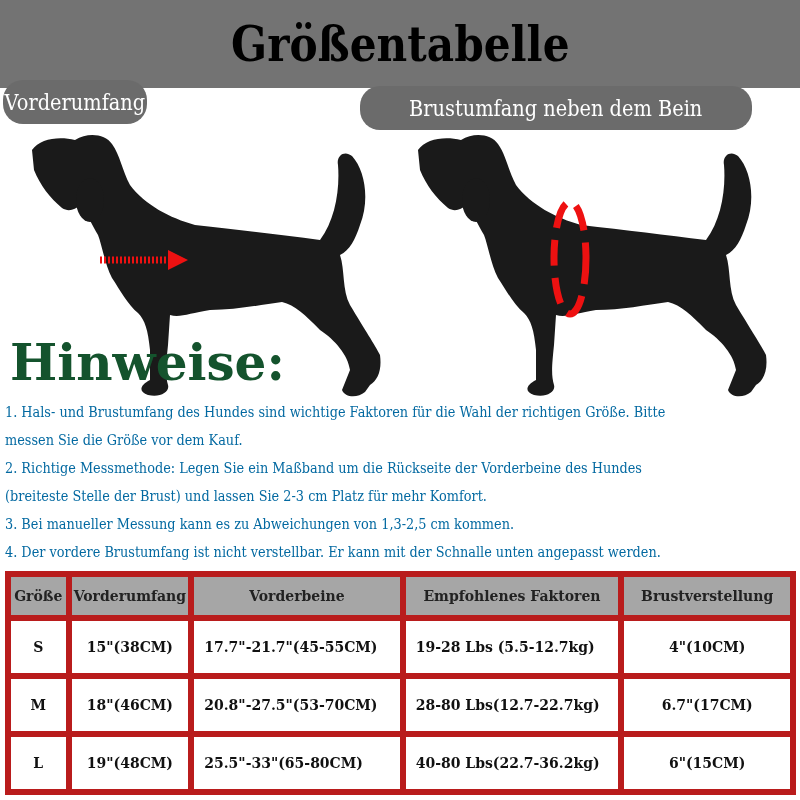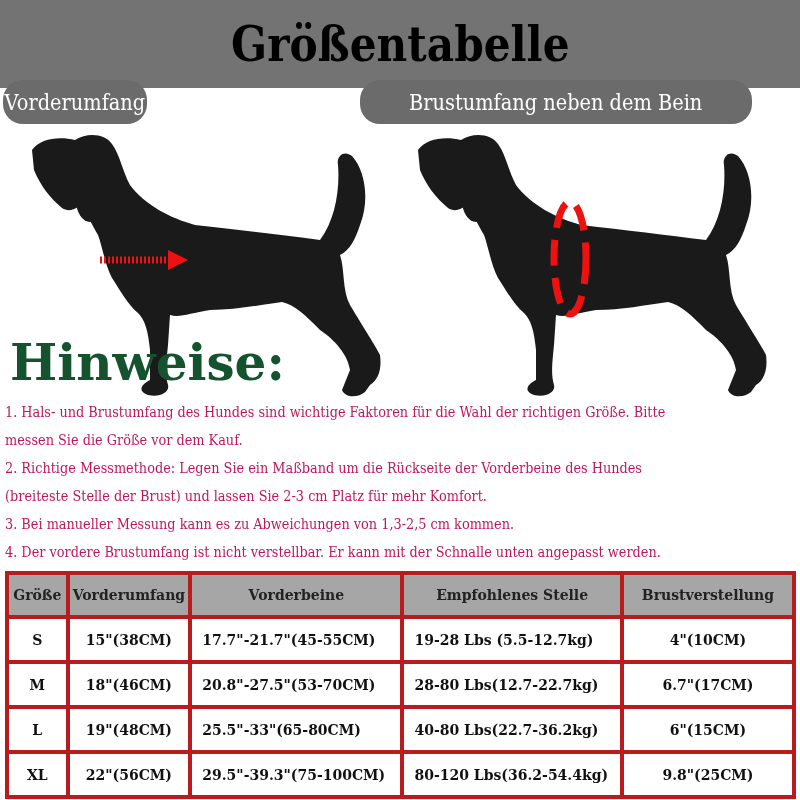--- a/index.html
+++ b/index.html
@@ -22,7 +22,7 @@
     display: flex; align-items: center; justify-content: center; white-space: nowrap;
   }
   .pill-left { left: 3px; top: 80px; width: 144px; }
-  .pill-right { left: 360px; top: 80px; width: 392px; }
+  .pill-right { left: 360px; top: 86px; width: 392px; }
   .pill span { display: inline-block; transform: scaleX(0.88); }
 
   .dog { position: absolute; }

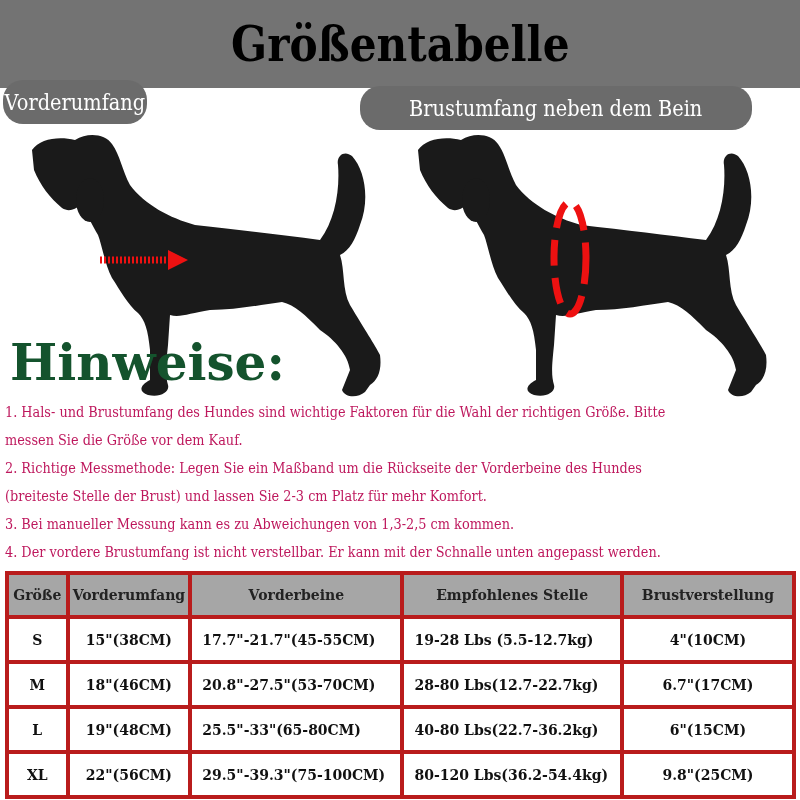--- a/index.html
+++ b/index.html
@@ -38,7 +38,7 @@
   .notes {
     position: absolute; left: 5px; top: 398px; width: 795px;
     font-family: "DejaVu Serif", serif; font-size: 14.3px; line-height: 28px;
-    color: #be185d;
+    color: #0369a1;
   }
   .notes p { white-space: nowrap; transform-origin: left center; transform: scaleX(0.9); width: 880px; }
 

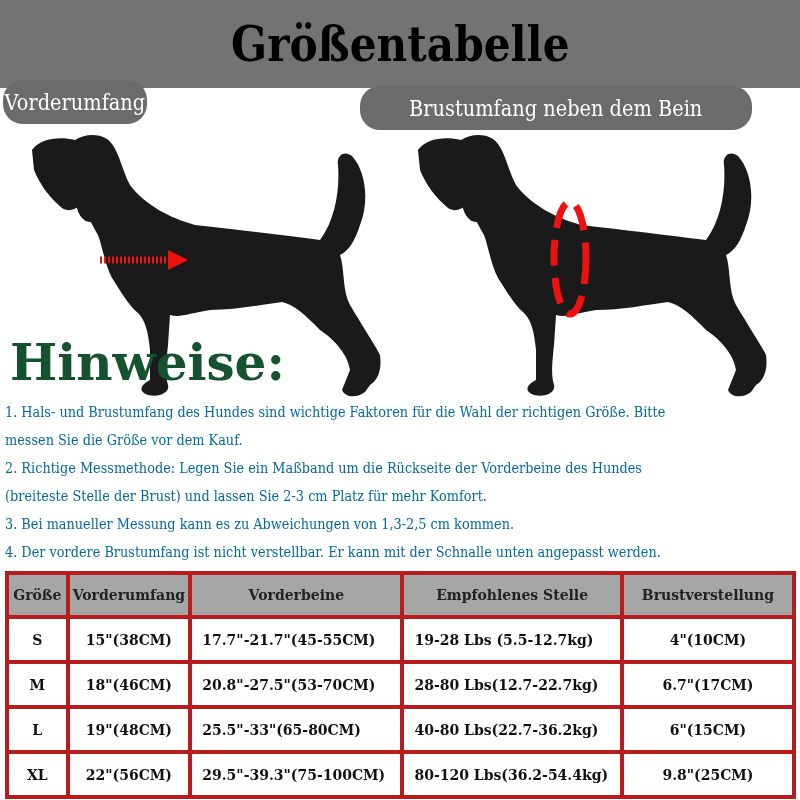--- a/index.html
+++ b/index.html
@@ -47,7 +47,7 @@
     border-collapse: collapse; font-family: "DejaVu Serif", serif; font-weight: bold;
   }
   table.size-table th, table.size-table td {
-    border: 4px solid #b91c1c; font-size: 14px; white-space: nowrap;
+    border: 6px solid #b91c1c; font-size: 14px; white-space: nowrap;
   }
   table.size-table th { background: #a6a6a6; height: 44px; color: #222; font-size: 14px; }
   table.size-table td { height: 45px; color: #111; }

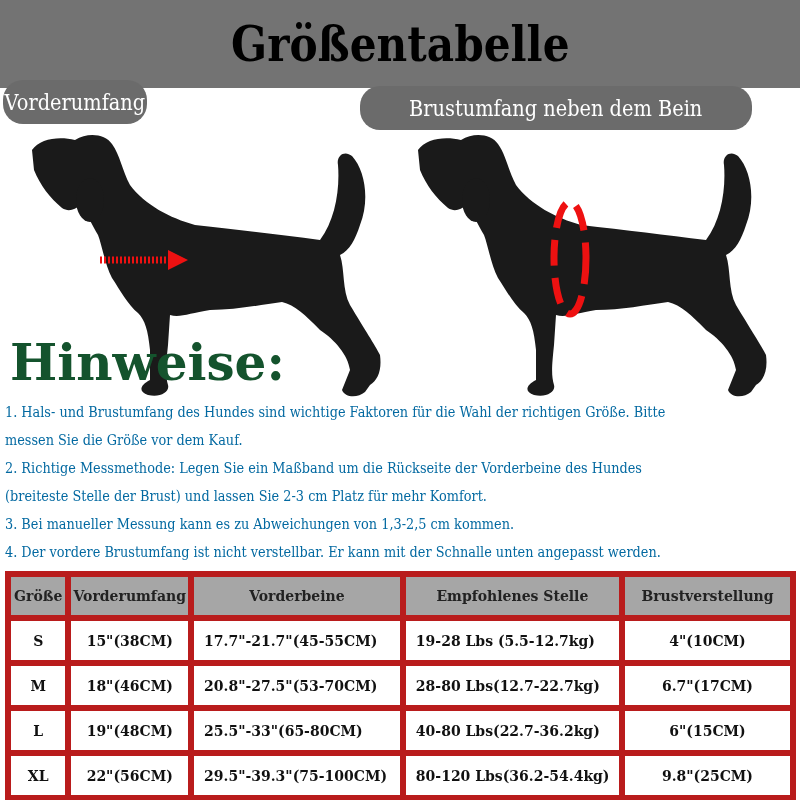--- a/index.html
+++ b/index.html
@@ -114,7 +114,7 @@
       <th>Größe</th>
       <th>Vorderumfang</th>
       <th>Vorderbeine</th>
-      <th>Empfohlenes Stelle</th>
+      <th>Empfohlenes Faktoren</th>
       <th>Brustverstellung</th>
     </tr>
   </thead>

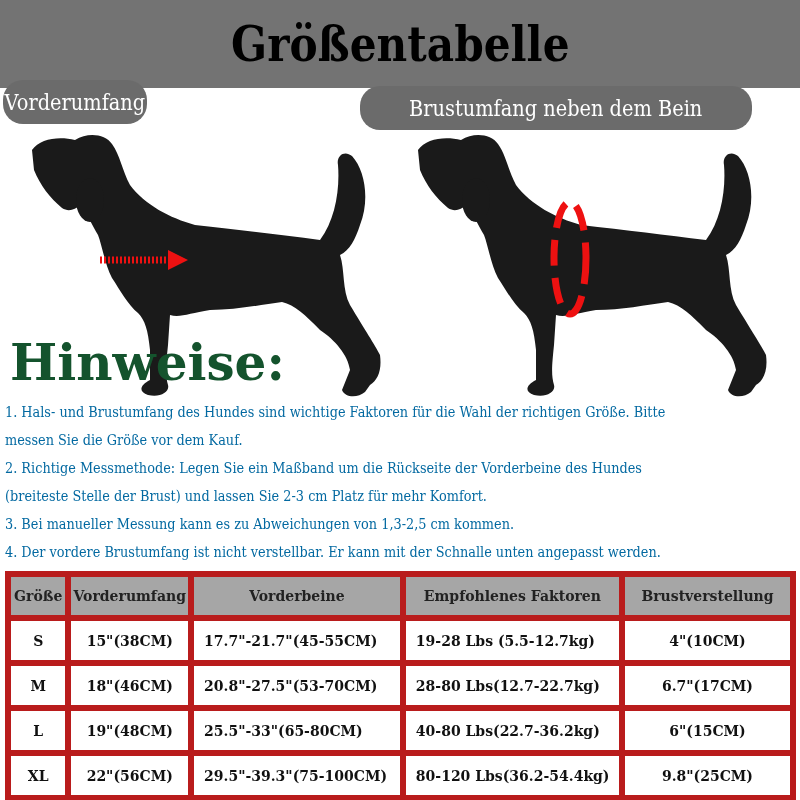--- a/index.html
+++ b/index.html
@@ -140,13 +140,6 @@
       <td class="l">40-80 Lbs(22.7-36.2kg)</td>
       <td class="c">6"(15CM)</td>
     </tr>
-    <tr>
-      <td class="c">XL</td>
-      <td class="c">22"(56CM)</td>
-      <td class="l">29.5"-39.3"(75-100CM)</td>
-      <td class="l">80-120 Lbs(36.2-54.4kg)</td>
-      <td class="c">9.8"(25CM)</td>
-    </tr>
   </tbody>
 </table>
 

